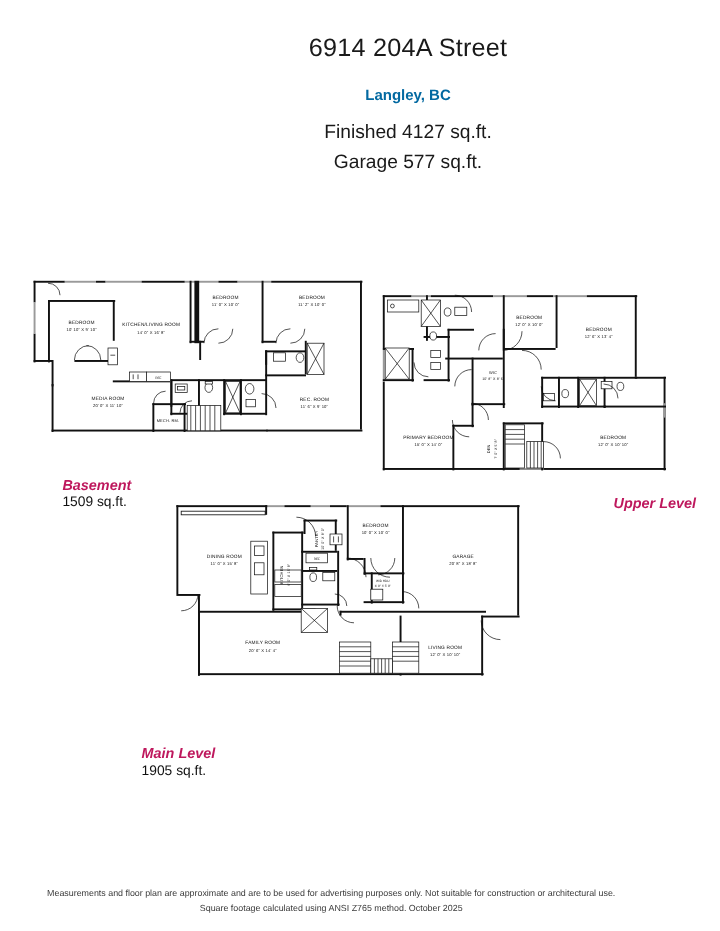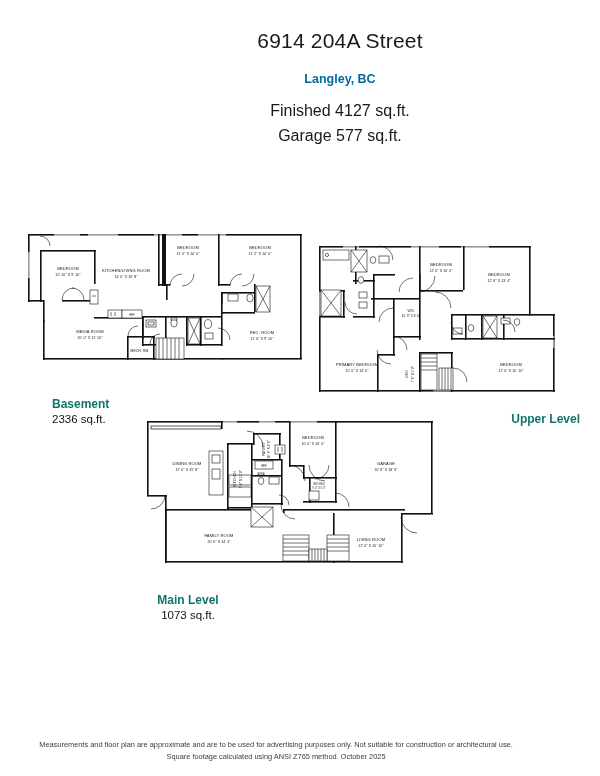--- a/index.html
+++ b/index.html
@@ -60,8 +60,9 @@
   .level-caption .lvl-name {
     font-size: 12px;
     font-weight: bold;
-    color: #0f766e;
+    color: #be185d;
     display: block;
+    font-style: italic;
   }
   .level-caption .lvl-area {
     font-size: 11.5px;

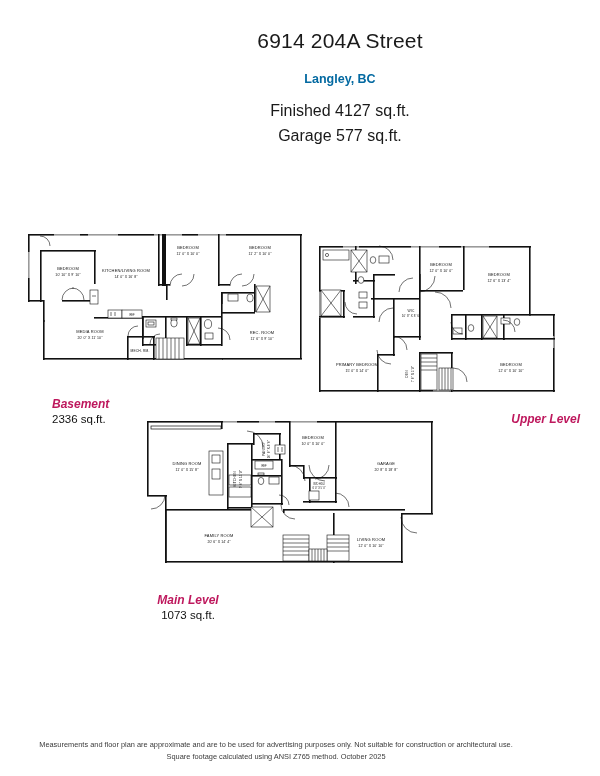--- a/index.html
+++ b/index.html
@@ -535,7 +535,7 @@
 
 <div class="level-caption" id="cap-basement">
   <span class="lvl-name">Basement</span>
-  <span class="lvl-area">2336 sq.ft.</span>
+  <span class="lvl-area">1509 sq.ft.</span>
 </div>
 
 <div class="level-caption" id="cap-upper">

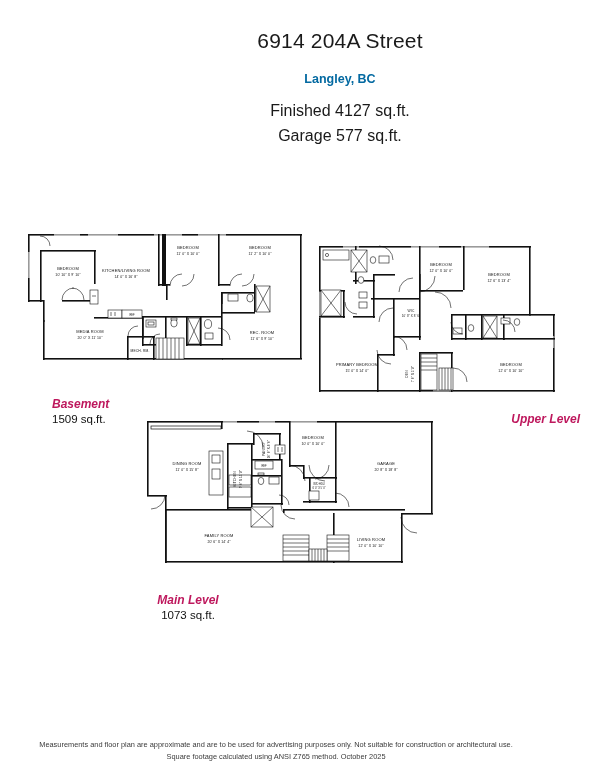--- a/index.html
+++ b/index.html
@@ -72,7 +72,7 @@
   }
   #cap-basement { left: 52px;  top: 396px; text-align: left; }
   #cap-upper    { left: 430px; top: 411px; width: 150px; text-align: right; }
-  #cap-main     { left: 118px; top: 592px; width: 140px; text-align: center; }
+  #cap-main     { left: 118px; top: 620px; width: 140px; }
 
   
   #footer {

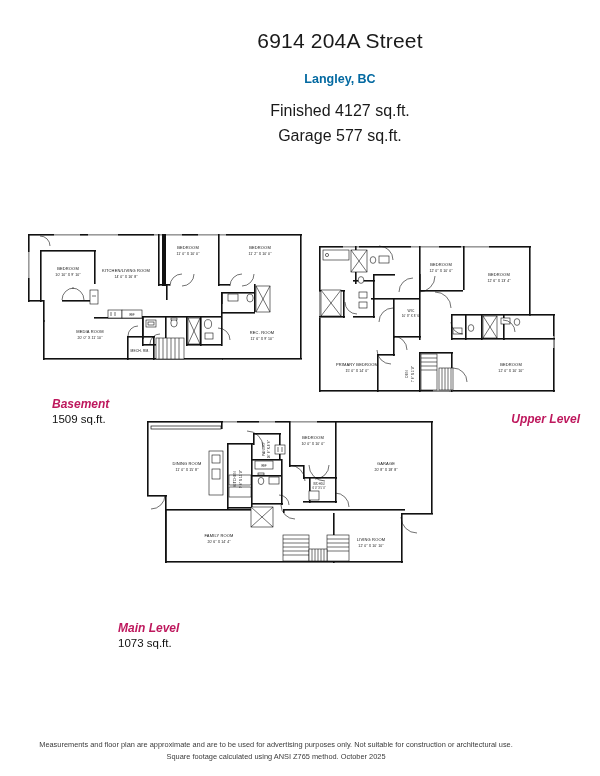--- a/index.html
+++ b/index.html
@@ -544,7 +544,7 @@
 
 <div class="level-caption" id="cap-main">
   <span class="lvl-name">Main Level</span>
-  <span class="lvl-area">1073 sq.ft.</span>
+  <span class="lvl-area">1905 sq.ft.</span>
 </div>
 
 <div id="footer">

